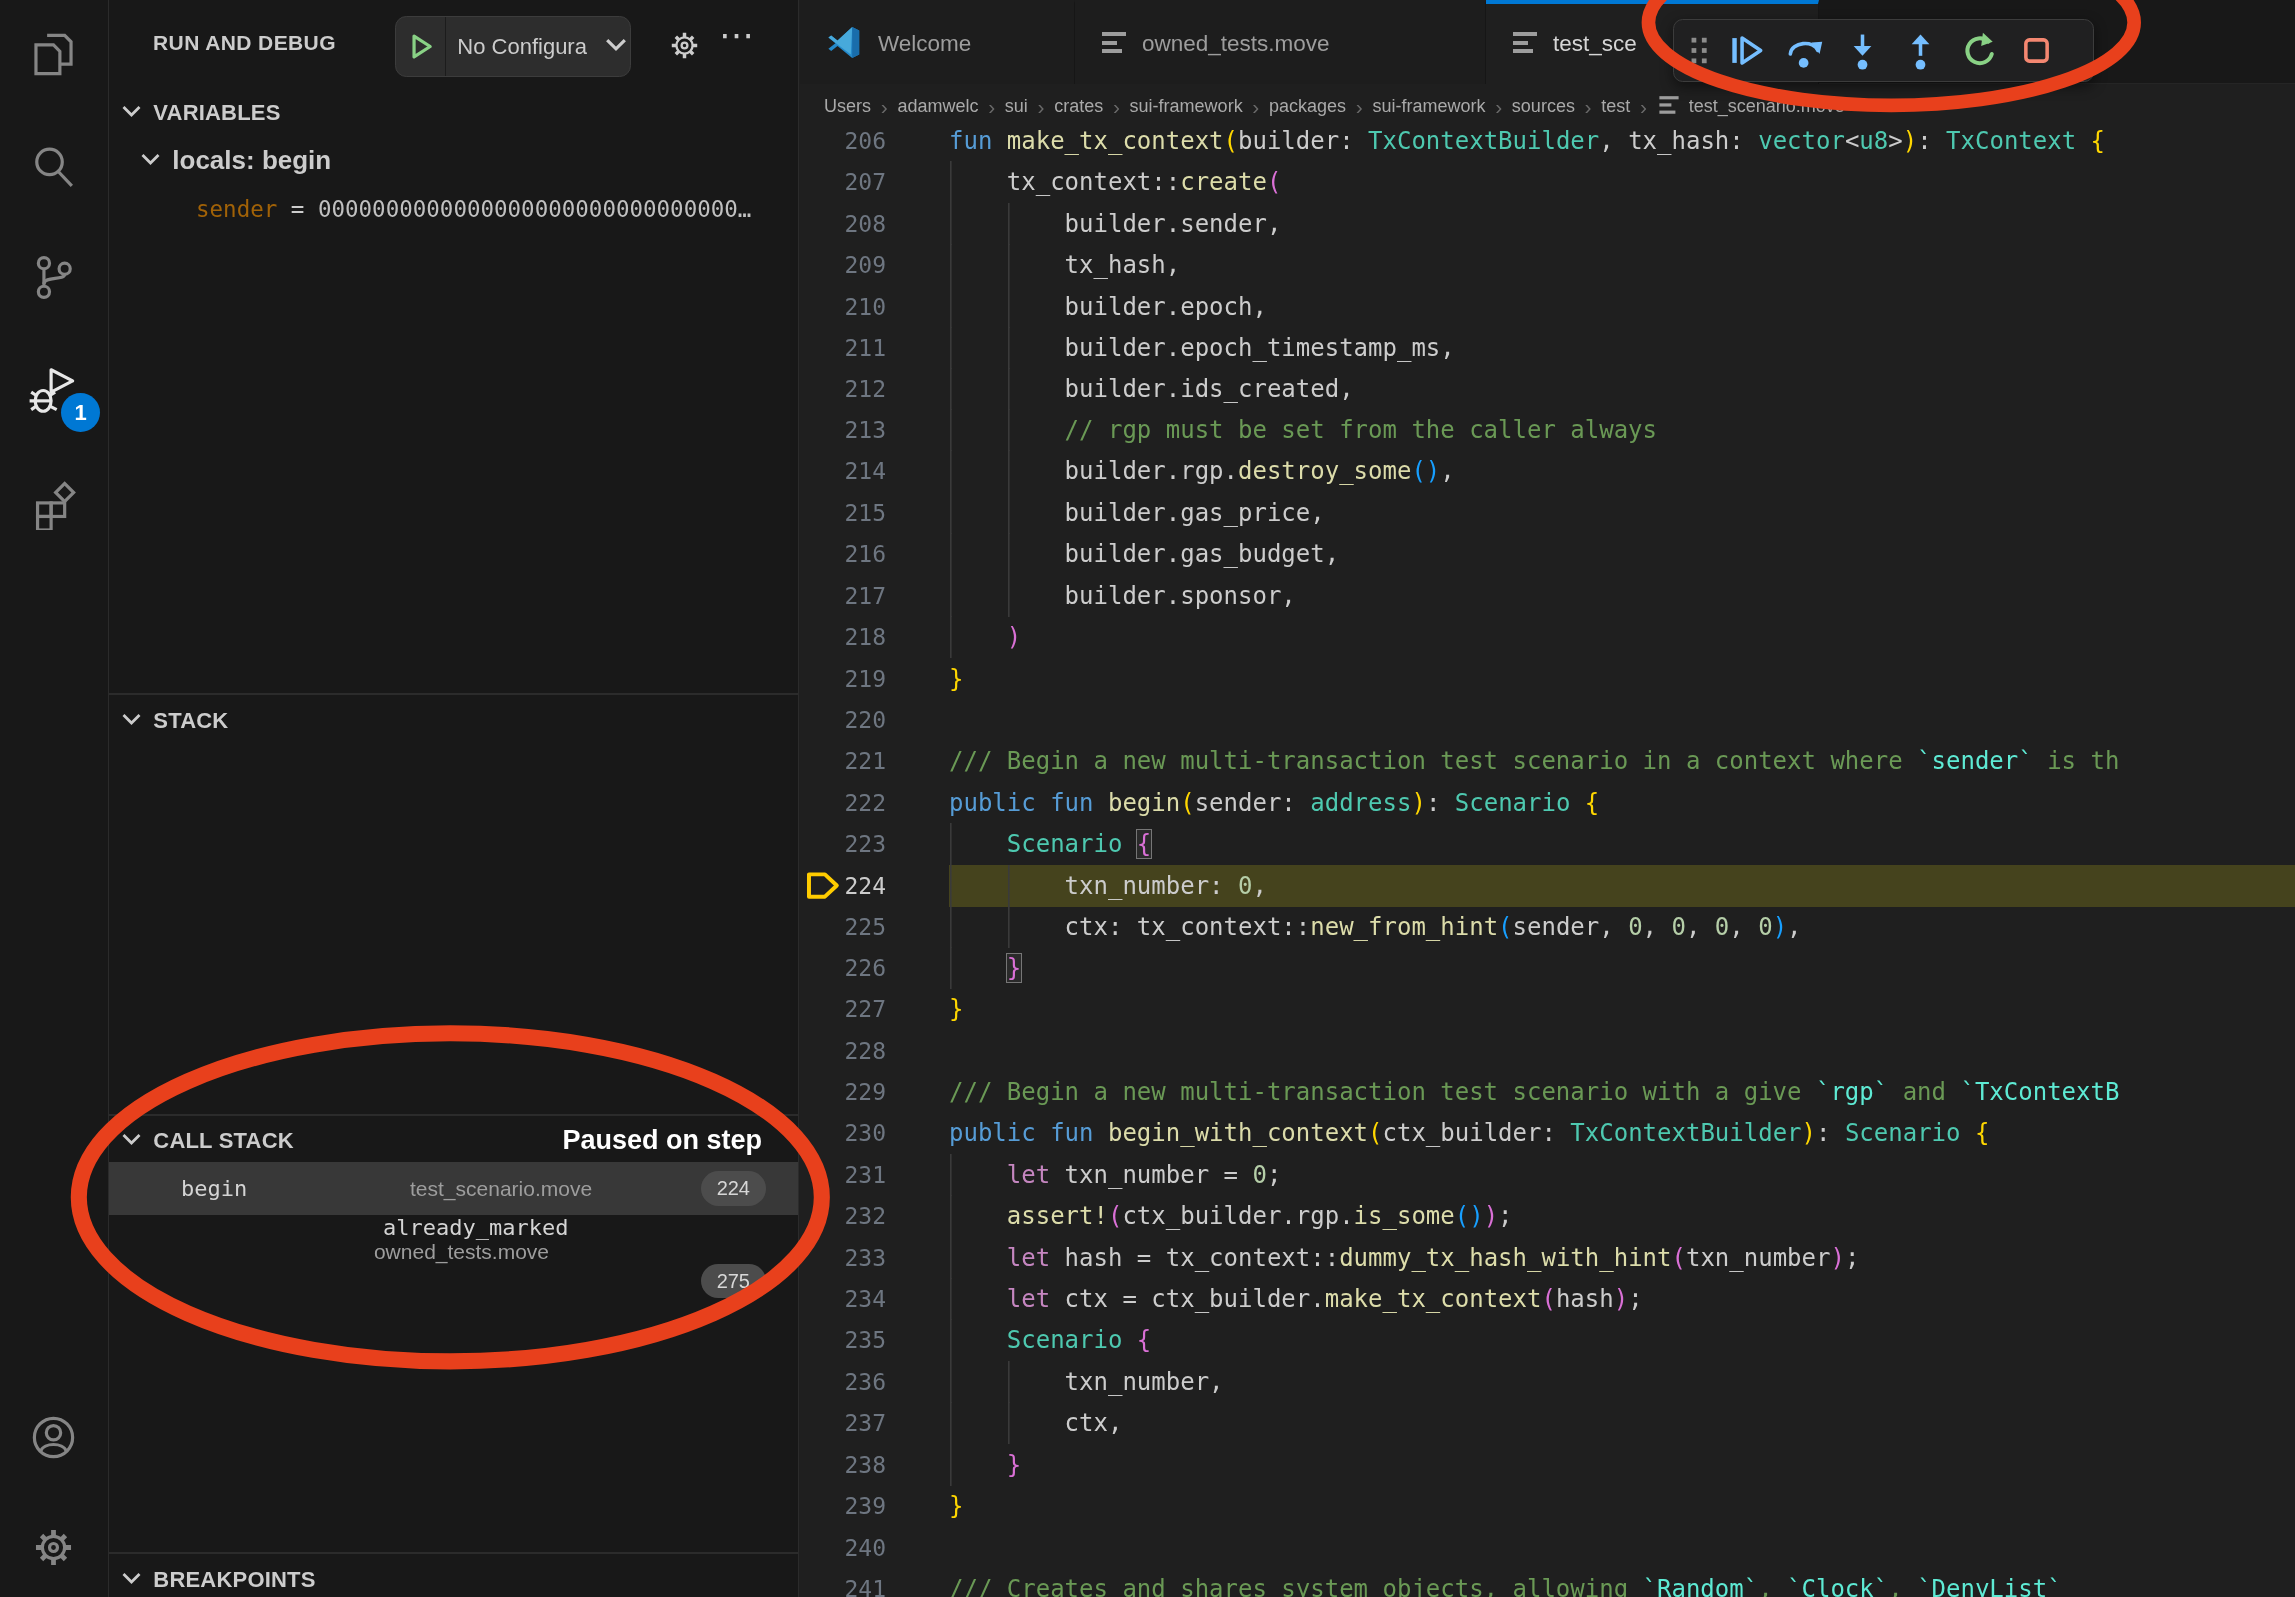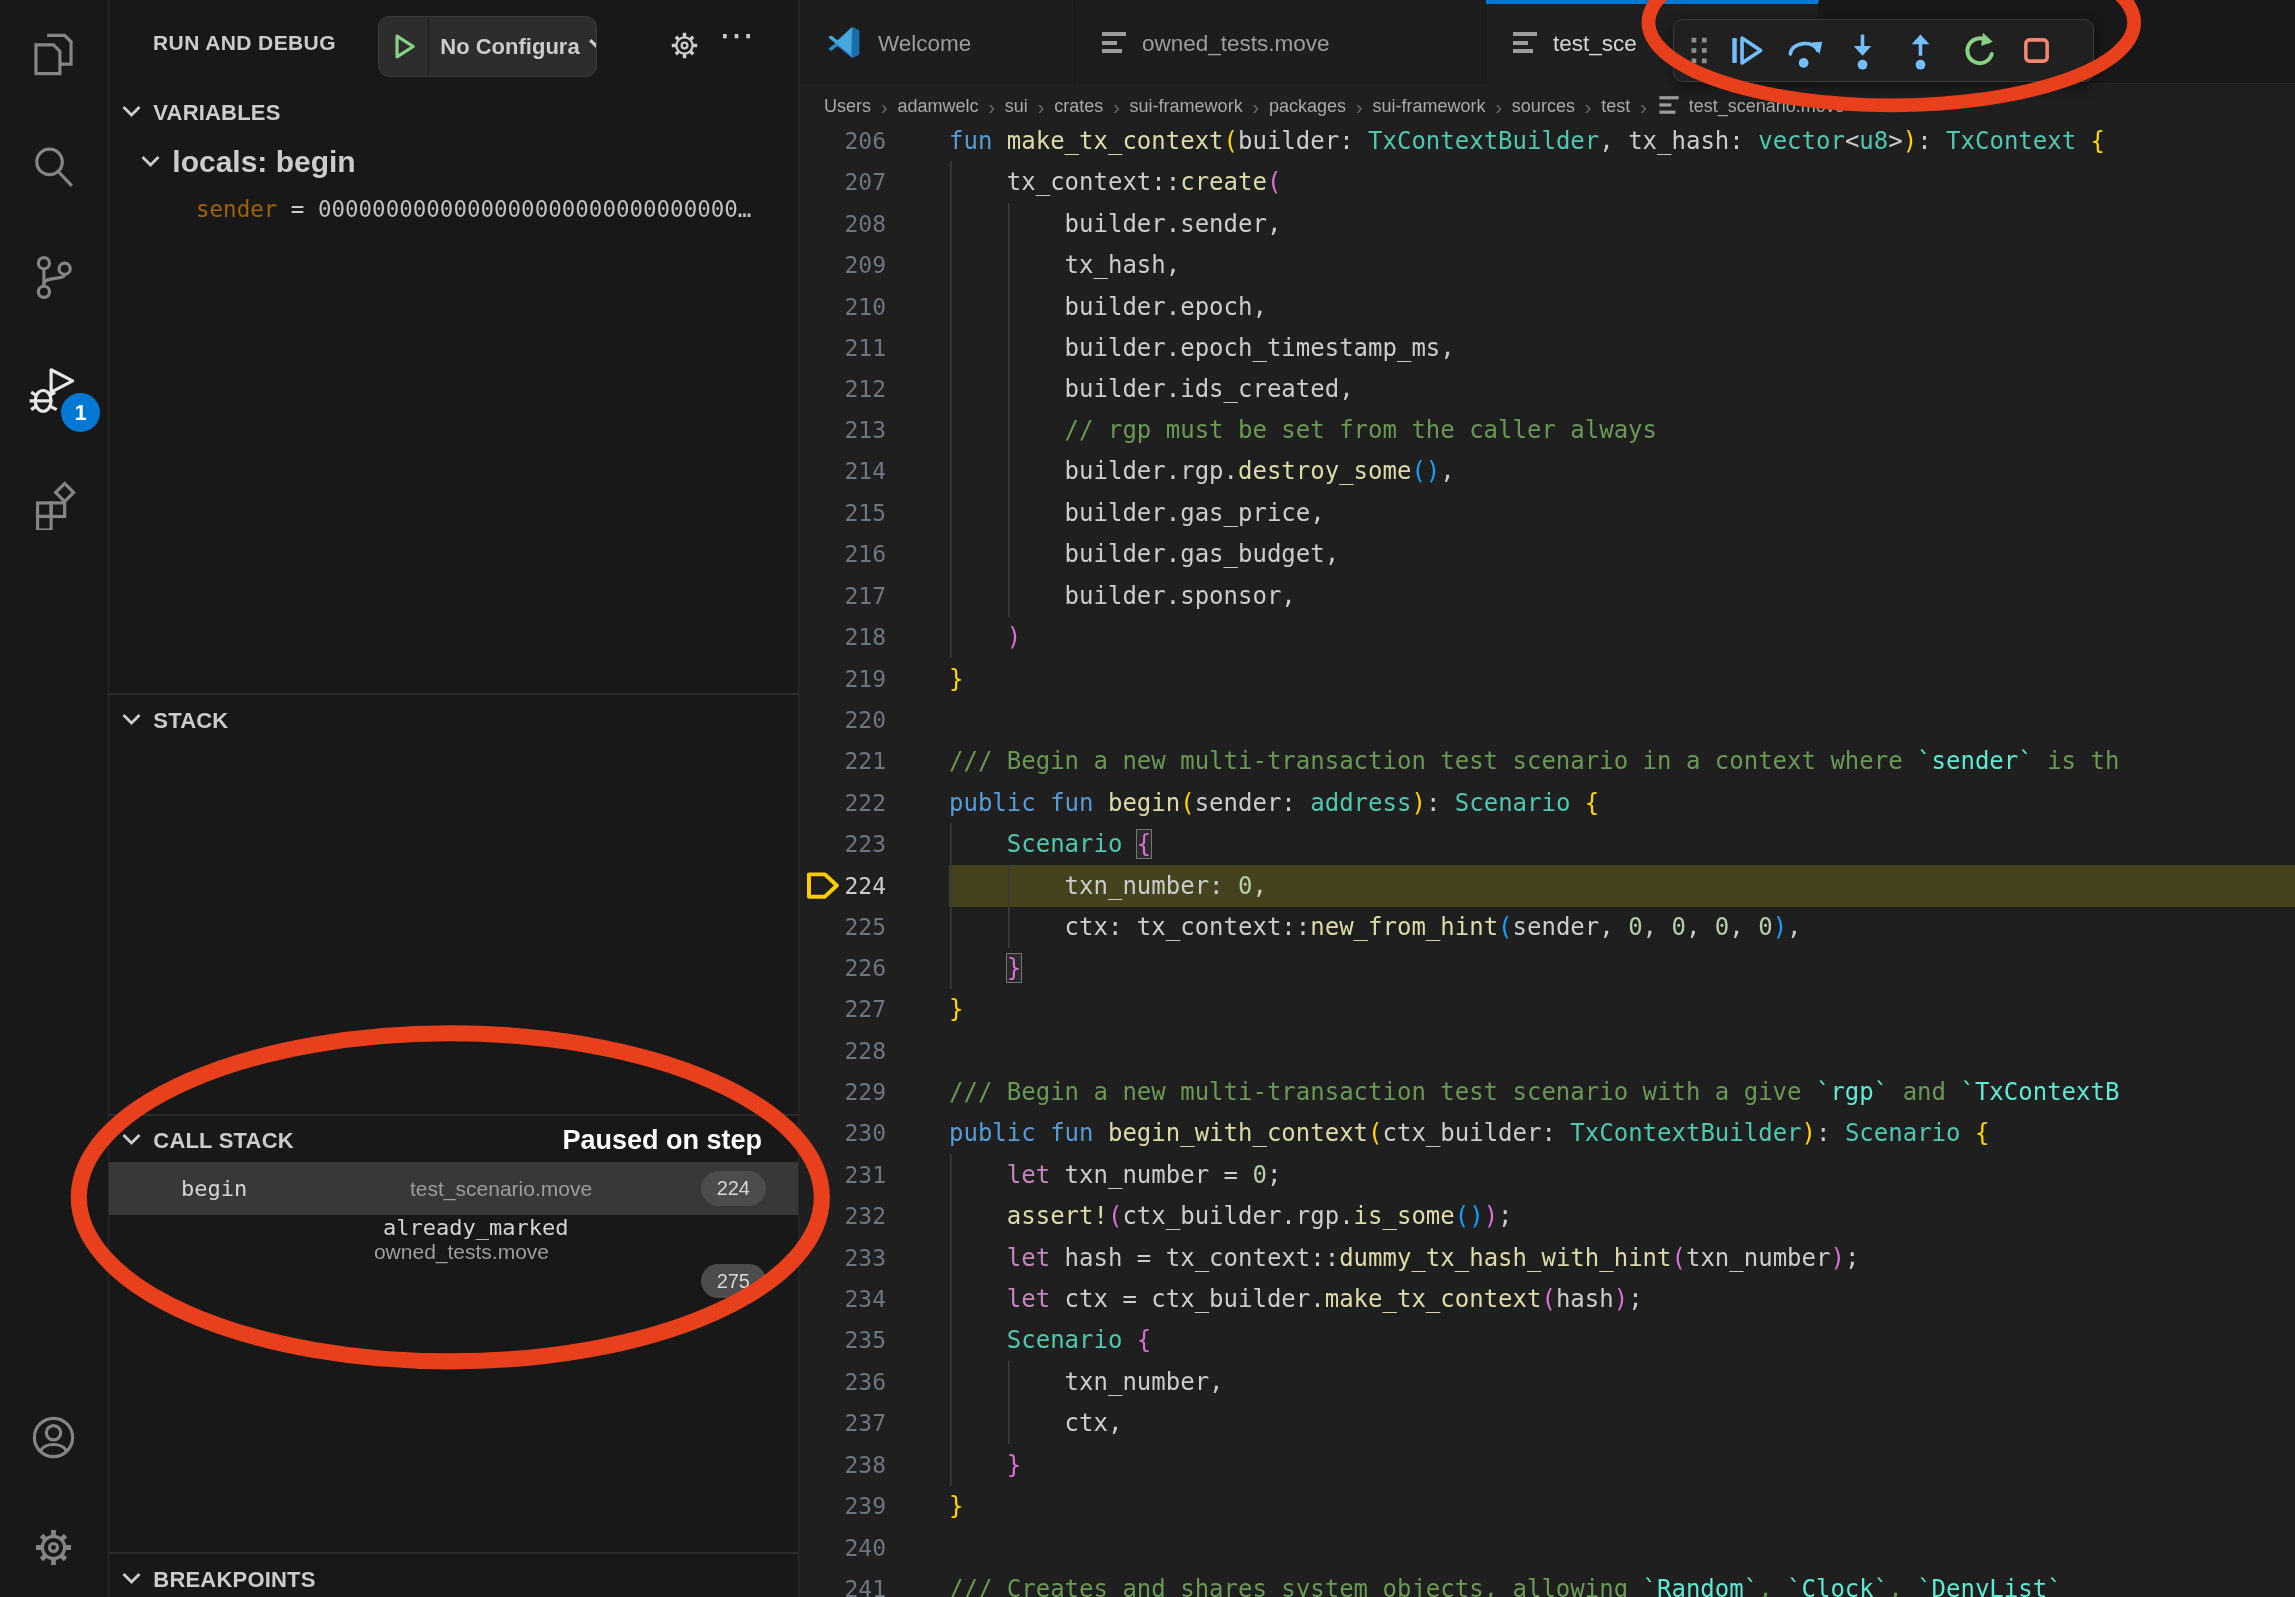--- a/index.html
+++ b/index.html
@@ -20,8 +20,8 @@
   .sidebar { position:absolute; left:109px; top:0; width:690px; height:100%;
              background:#181818; border-right:1.6px solid #2b2b2b; z-index:5; }
   .sb-title { position:absolute; left:44px; top:31px; font-size:21px; font-weight:600; color:#cccccc; letter-spacing:0.4px; }
-  .runconfig { position:absolute; left:269px; top:16px; width:219px; height:61px; background:#2d2d2d;
-               border:0.8px solid #3c3c3c; border-radius:11.3px; display:flex; align-items:center; overflow:hidden;font-weight:bold; }
+  .runconfig { position:absolute; left:286px; top:16px; width:236px; height:61px; background:#2d2d2d;
+               border:0.8px solid #3c3c3c; border-radius:11.3px; display:flex; align-items:center; overflow:hidden; }
   .rc-play { width:50px; height:100%; display:flex; align-items:center; justify-content:center;
              border-right:1.6px solid #1c1c1c; flex:none; }
   .rc-label { font-size:22px; color:#cccccc; white-space:nowrap; overflow:hidden; width:145px; margin-left:11.3px; flex:none; }

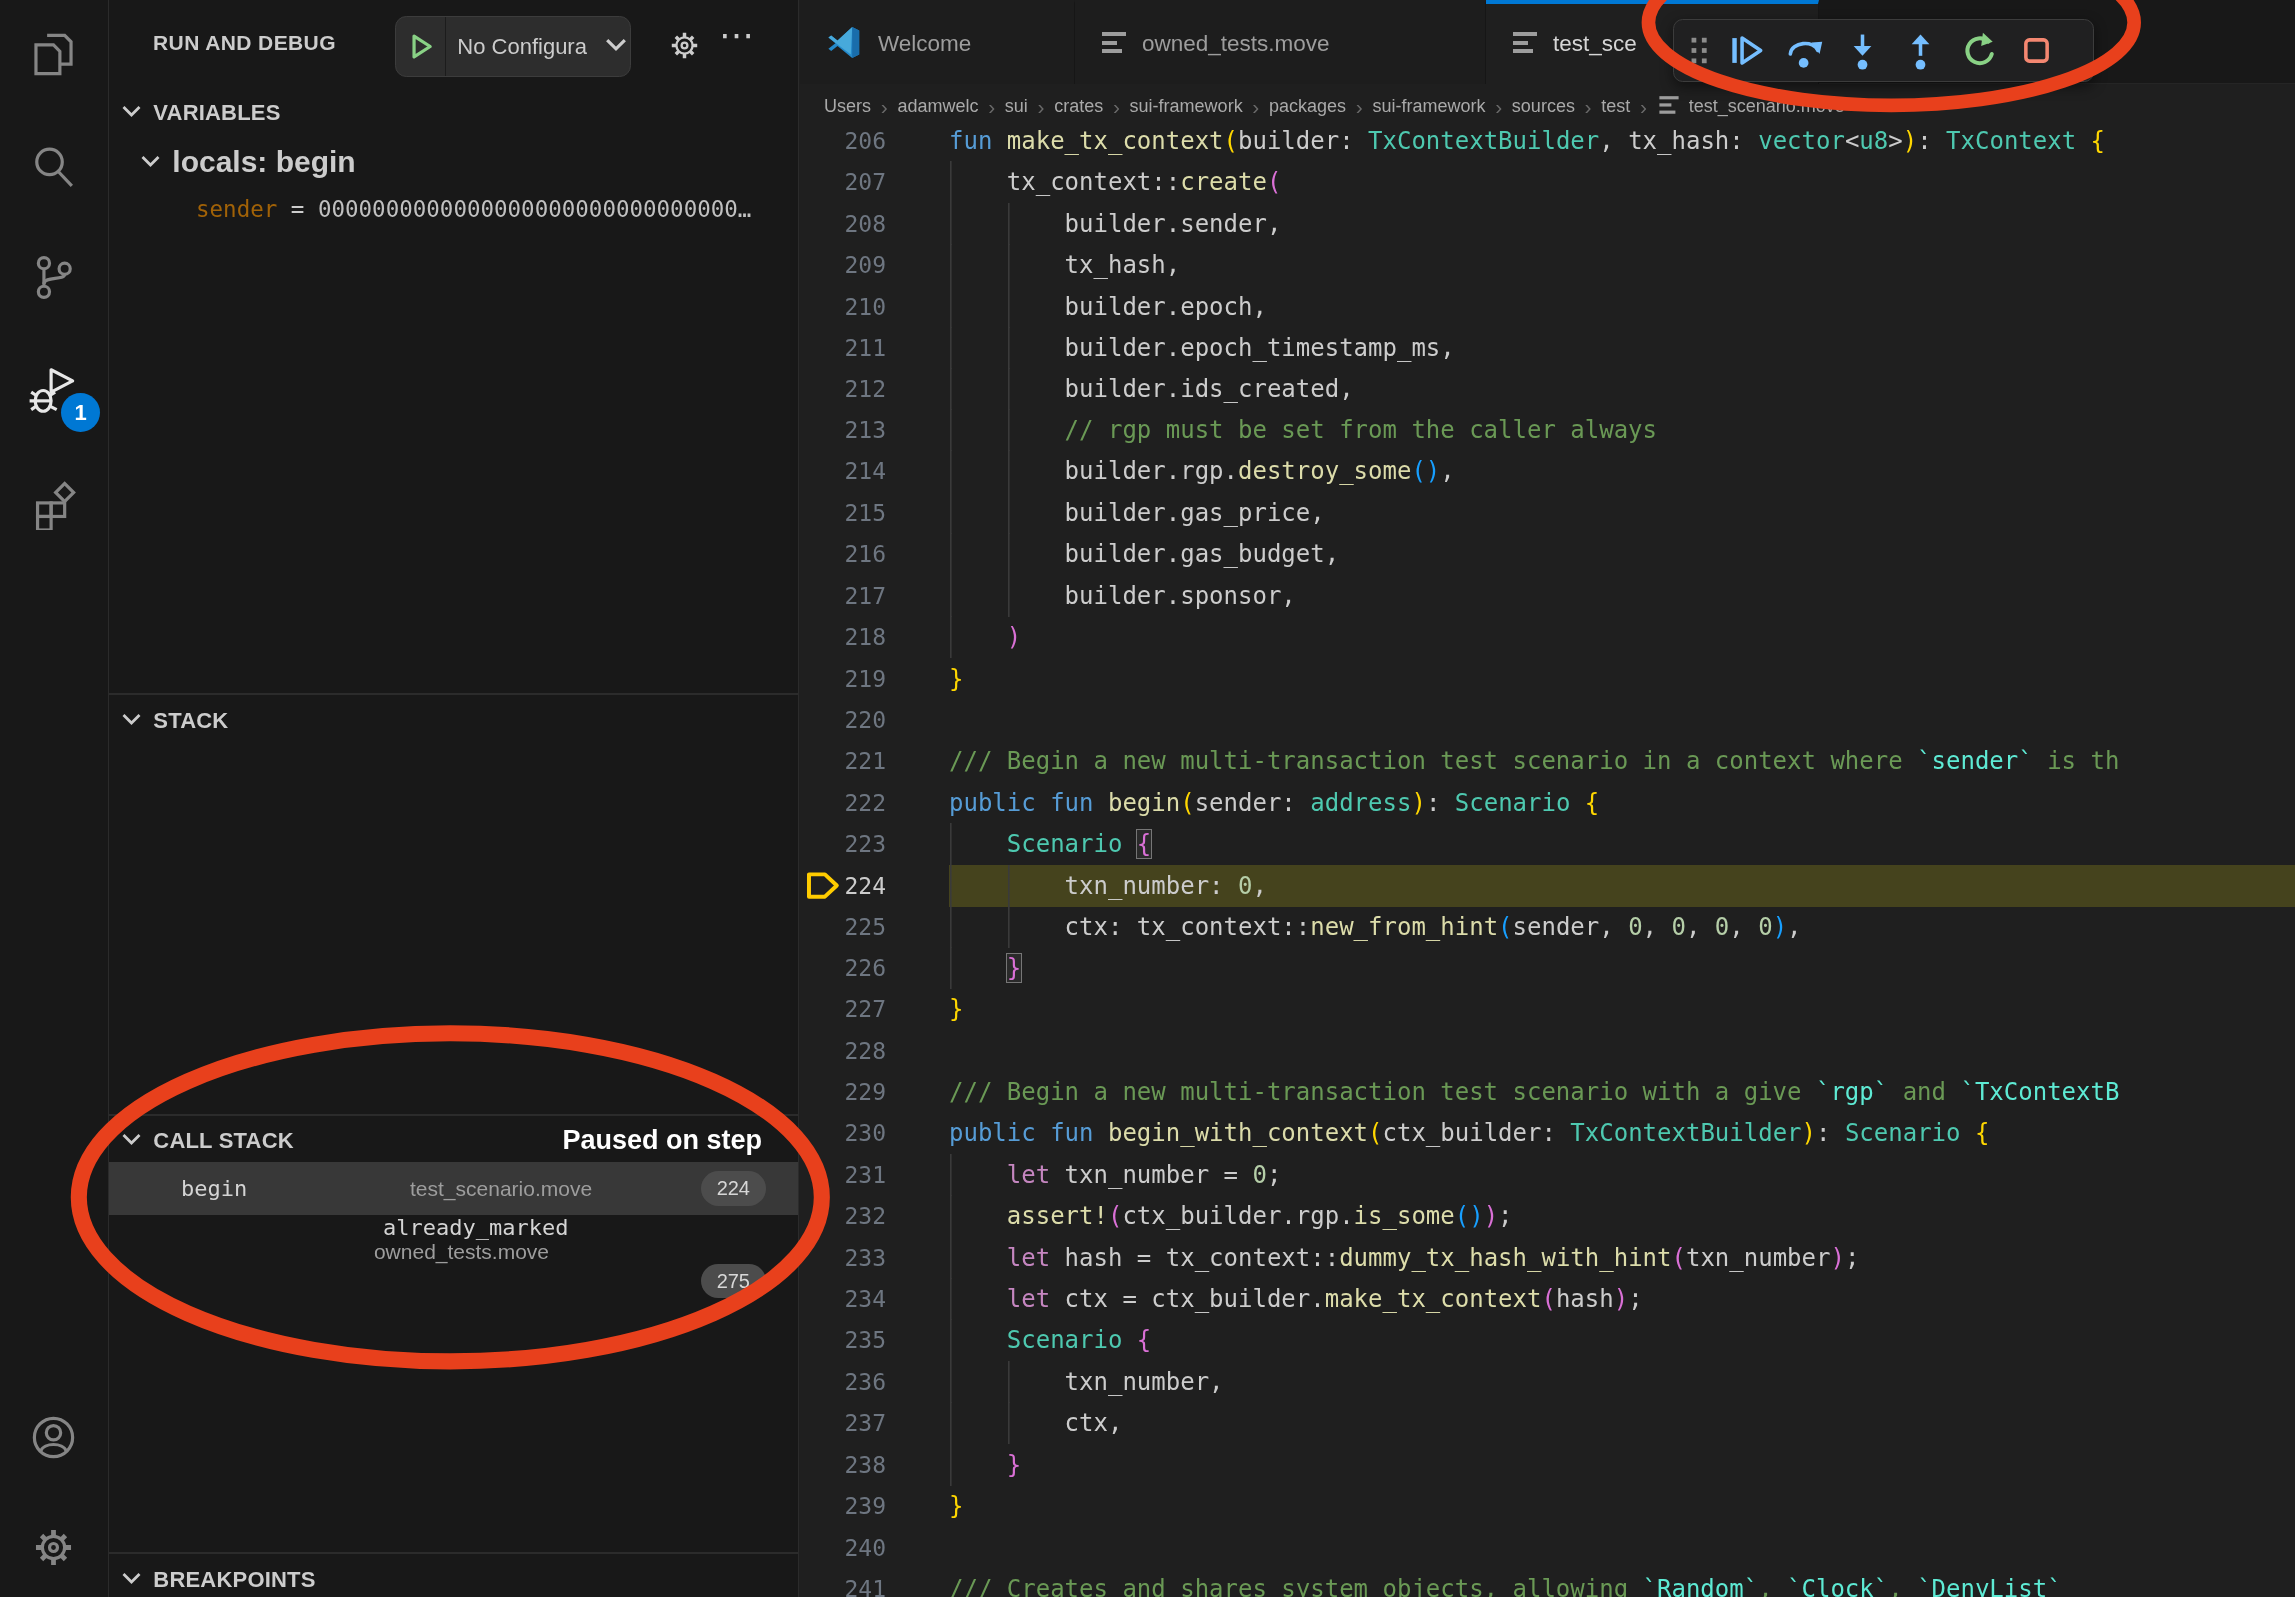--- a/index.html
+++ b/index.html
@@ -35,7 +35,7 @@
   .divider { position:absolute; left:0; width:100%; height:1.6px; background:#2b2b2b; }
 
   .scope-row { position:absolute; left:31px; top:145px; display:flex; align-items:center; }
-  .scope-row .scope-label { font-size:30px; font-weight:700; color:#cccccc; margin-left:11.3px; }
+  .scope-row .scope-label { font-size:26px; font-weight:700; color:#cccccc; margin-left:11.3px; }
   .var-row { position:absolute; left:87px; top:196px; width:595px; white-space:nowrap; overflow:hidden;
              text-overflow:ellipsis; font-family:"DejaVu Sans Mono", monospace; font-size:22.5px; }
   .var-name { color:#a16207; }

